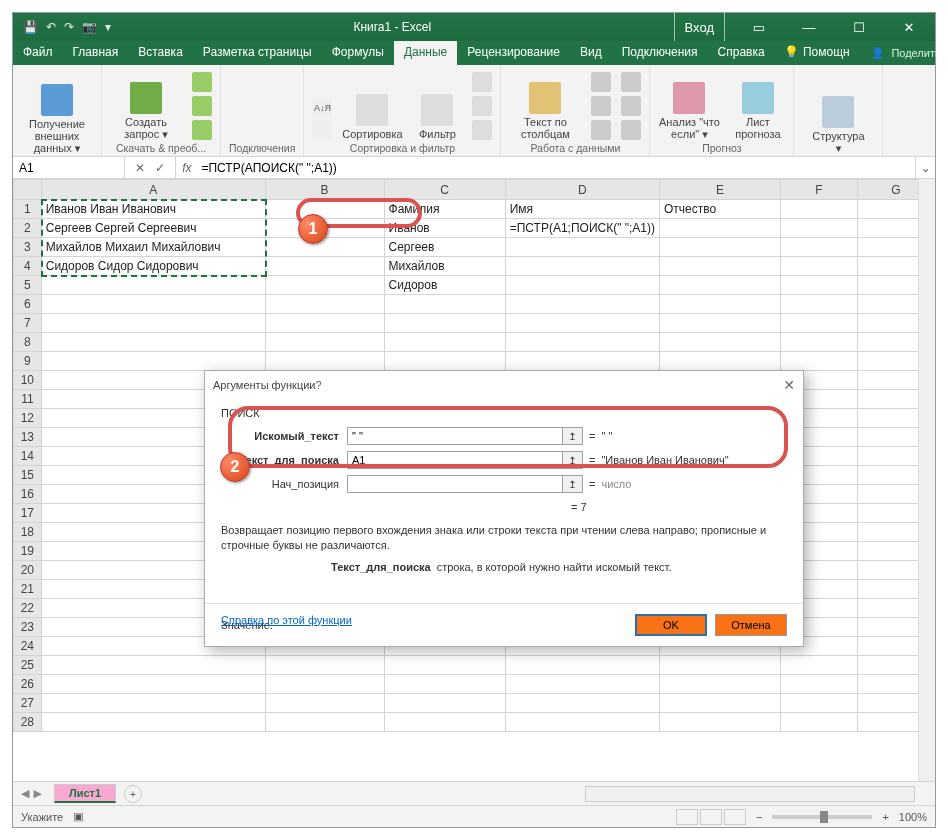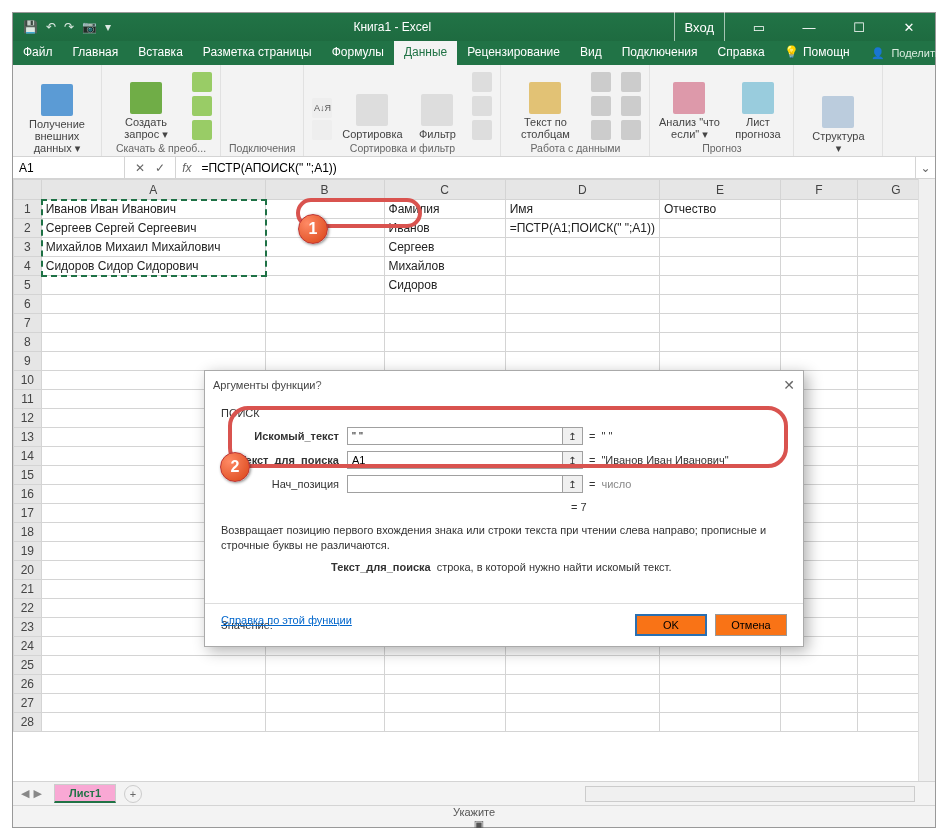--- a/index.html
+++ b/index.html
@@ -50,7 +50,7 @@
 .sheettabs .stab { background: #f9a8d4; border: 1px solid #ccc; border-bottom: 2px solid #217346; padding: 2px 14px; margin-left: 4px; font-weight: 600; color: #217346; }
 .sheettabs .plus { width: 18px; height: 18px; border: 1px solid #ccc; border-radius: 50%; display: flex; align-items: center; justify-content: center; margin-left: 8px; color: #666; }
 .sheettabs .hscroll { margin-left: auto; width: 330px; height: 16px; background: #f0f0f0; border: 1px solid #ccc; margin-right: 20px; }
-.status { height: 22px; background: #f3f3f3; border-top: 1px solid #d4d4d4; display: flex; align-items: center; font-size: 11px; color: #555; padding: 0 8px; flex-direction: column; }
+.status { height: 22px; background: #f3f3f3; border-top: 1px solid #d4d4d4; display: flex; align-items: center; font-size: 11px; color: #555; padding: 0 8px; }
 .status .right { margin-left: auto; display: flex; align-items: center; gap: 10px; }
 .viewbtns { display: flex; gap: 2px; }
 .viewbtns span { width: 22px; height: 16px; border: 1px solid #ccc; display: inline-block; }

